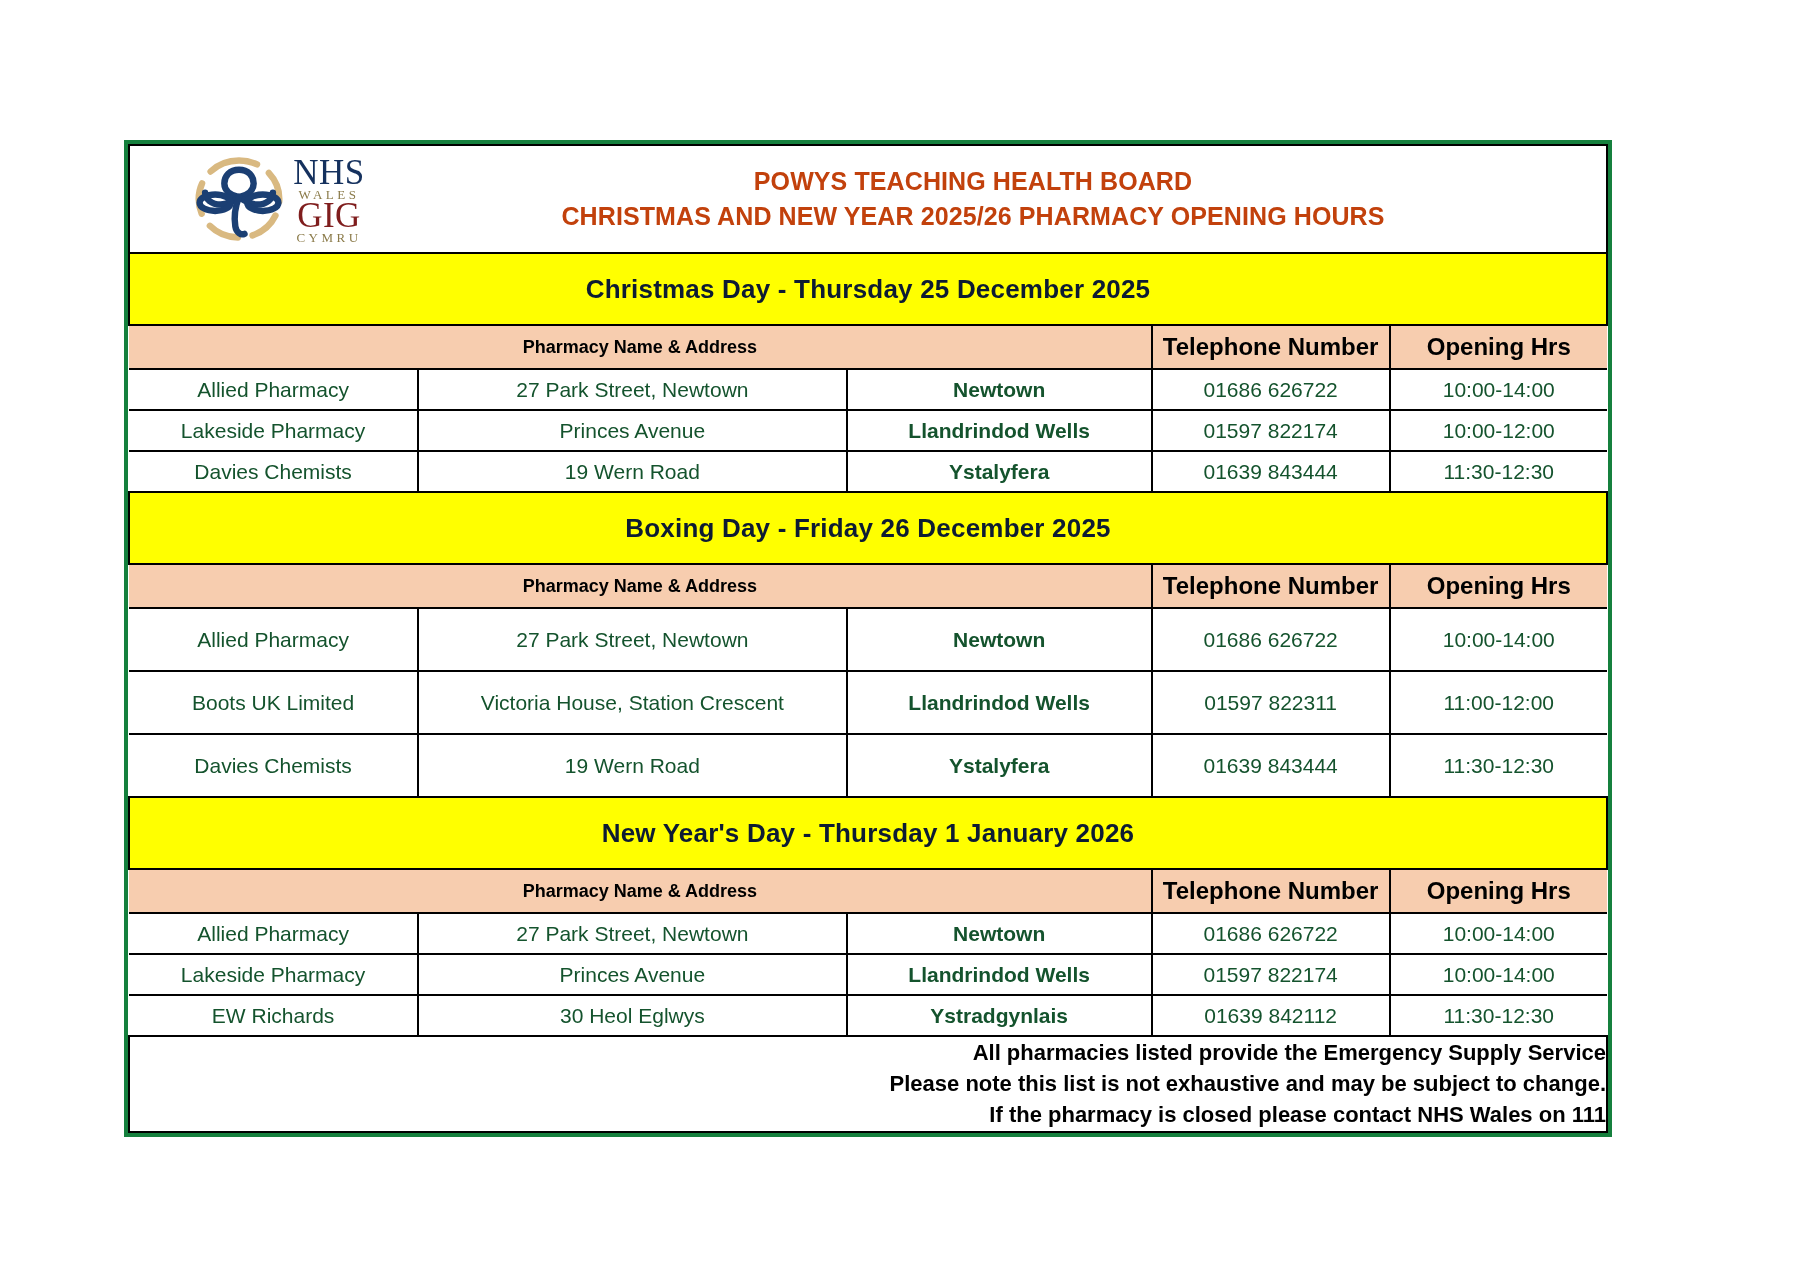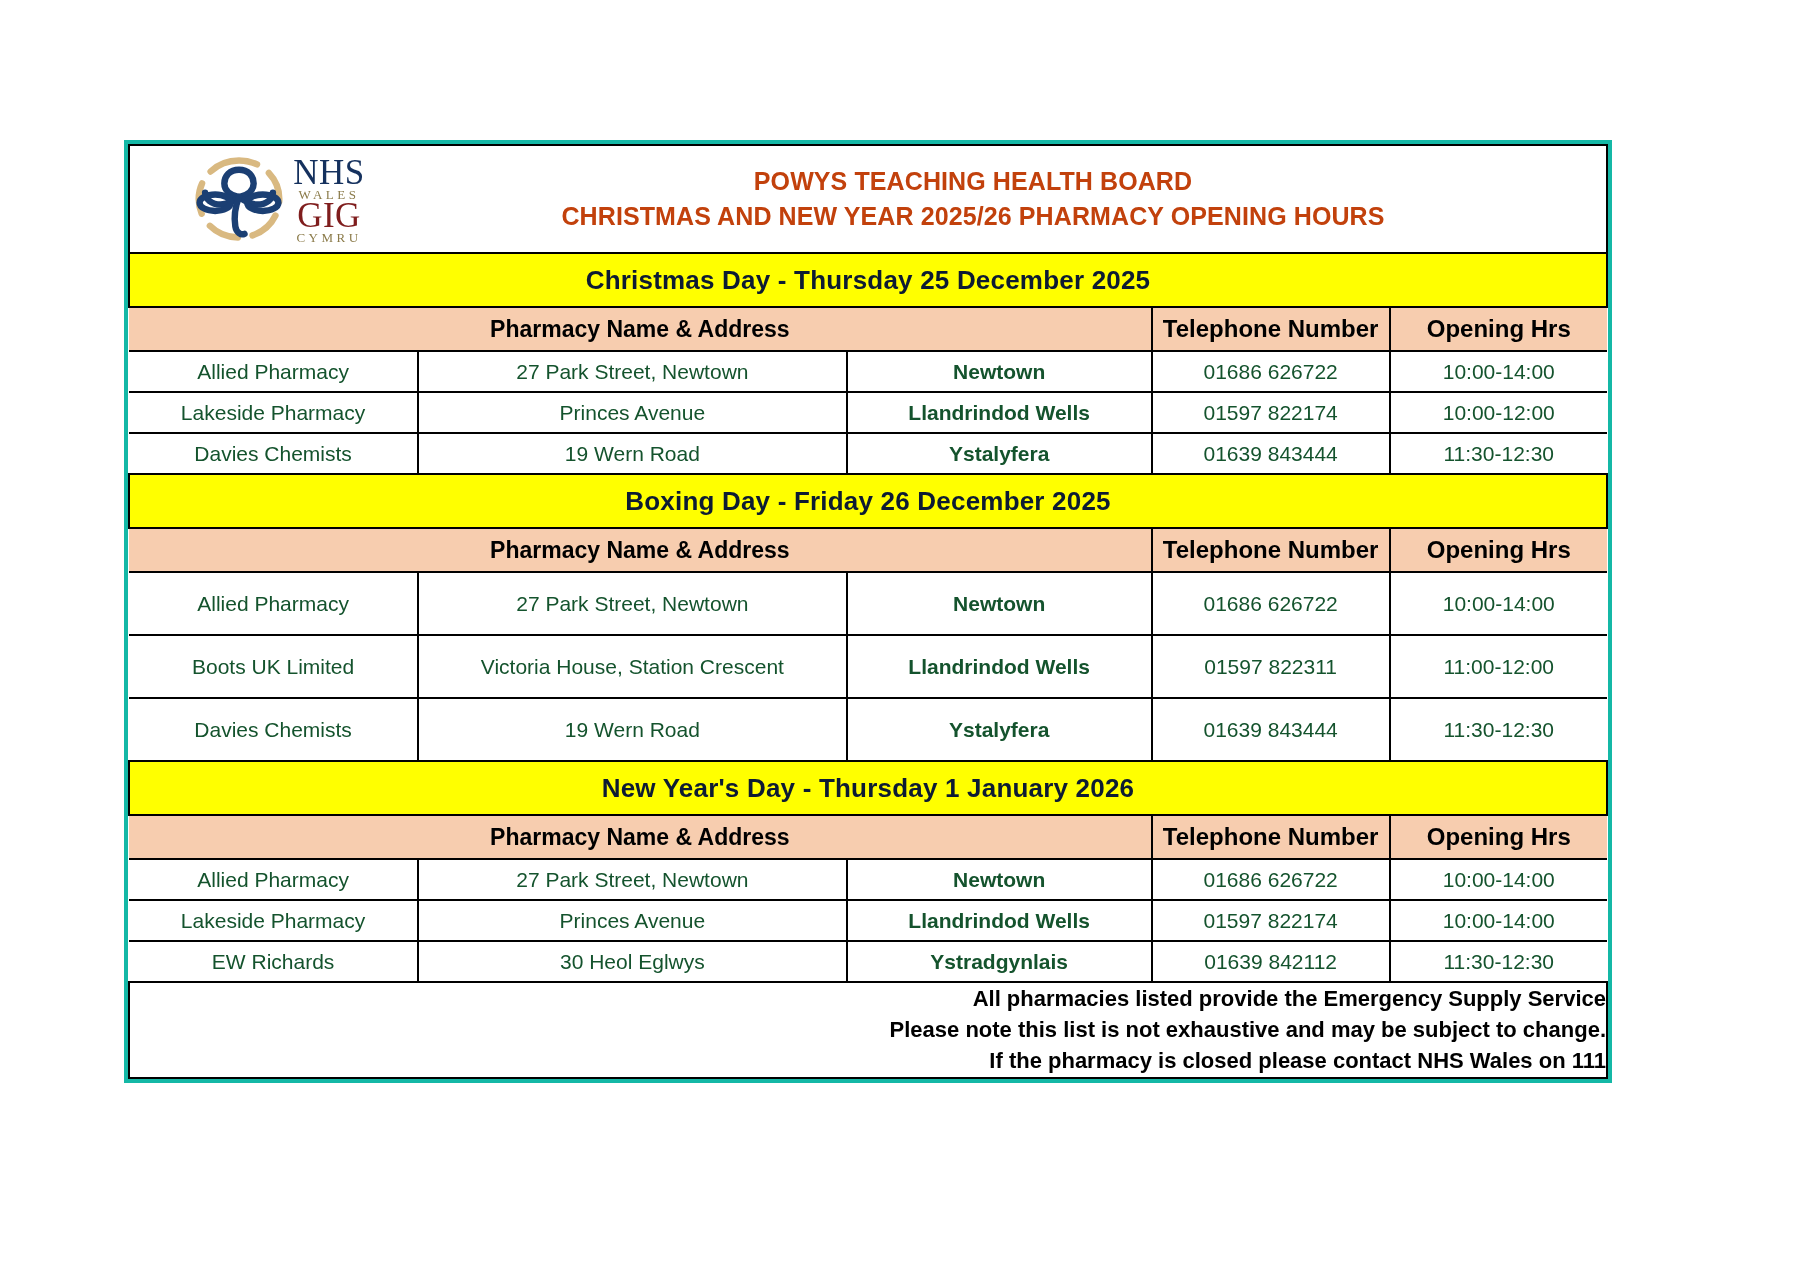--- a/index.html
+++ b/index.html
@@ -27,7 +27,7 @@
     left: 124px;
     top: 140px;
     width: 1488px;
-    border: 4px solid #14b8a6;
+    border: 4px solid #15803d;
     box-sizing: border-box;
     background: #ffffff;
   }

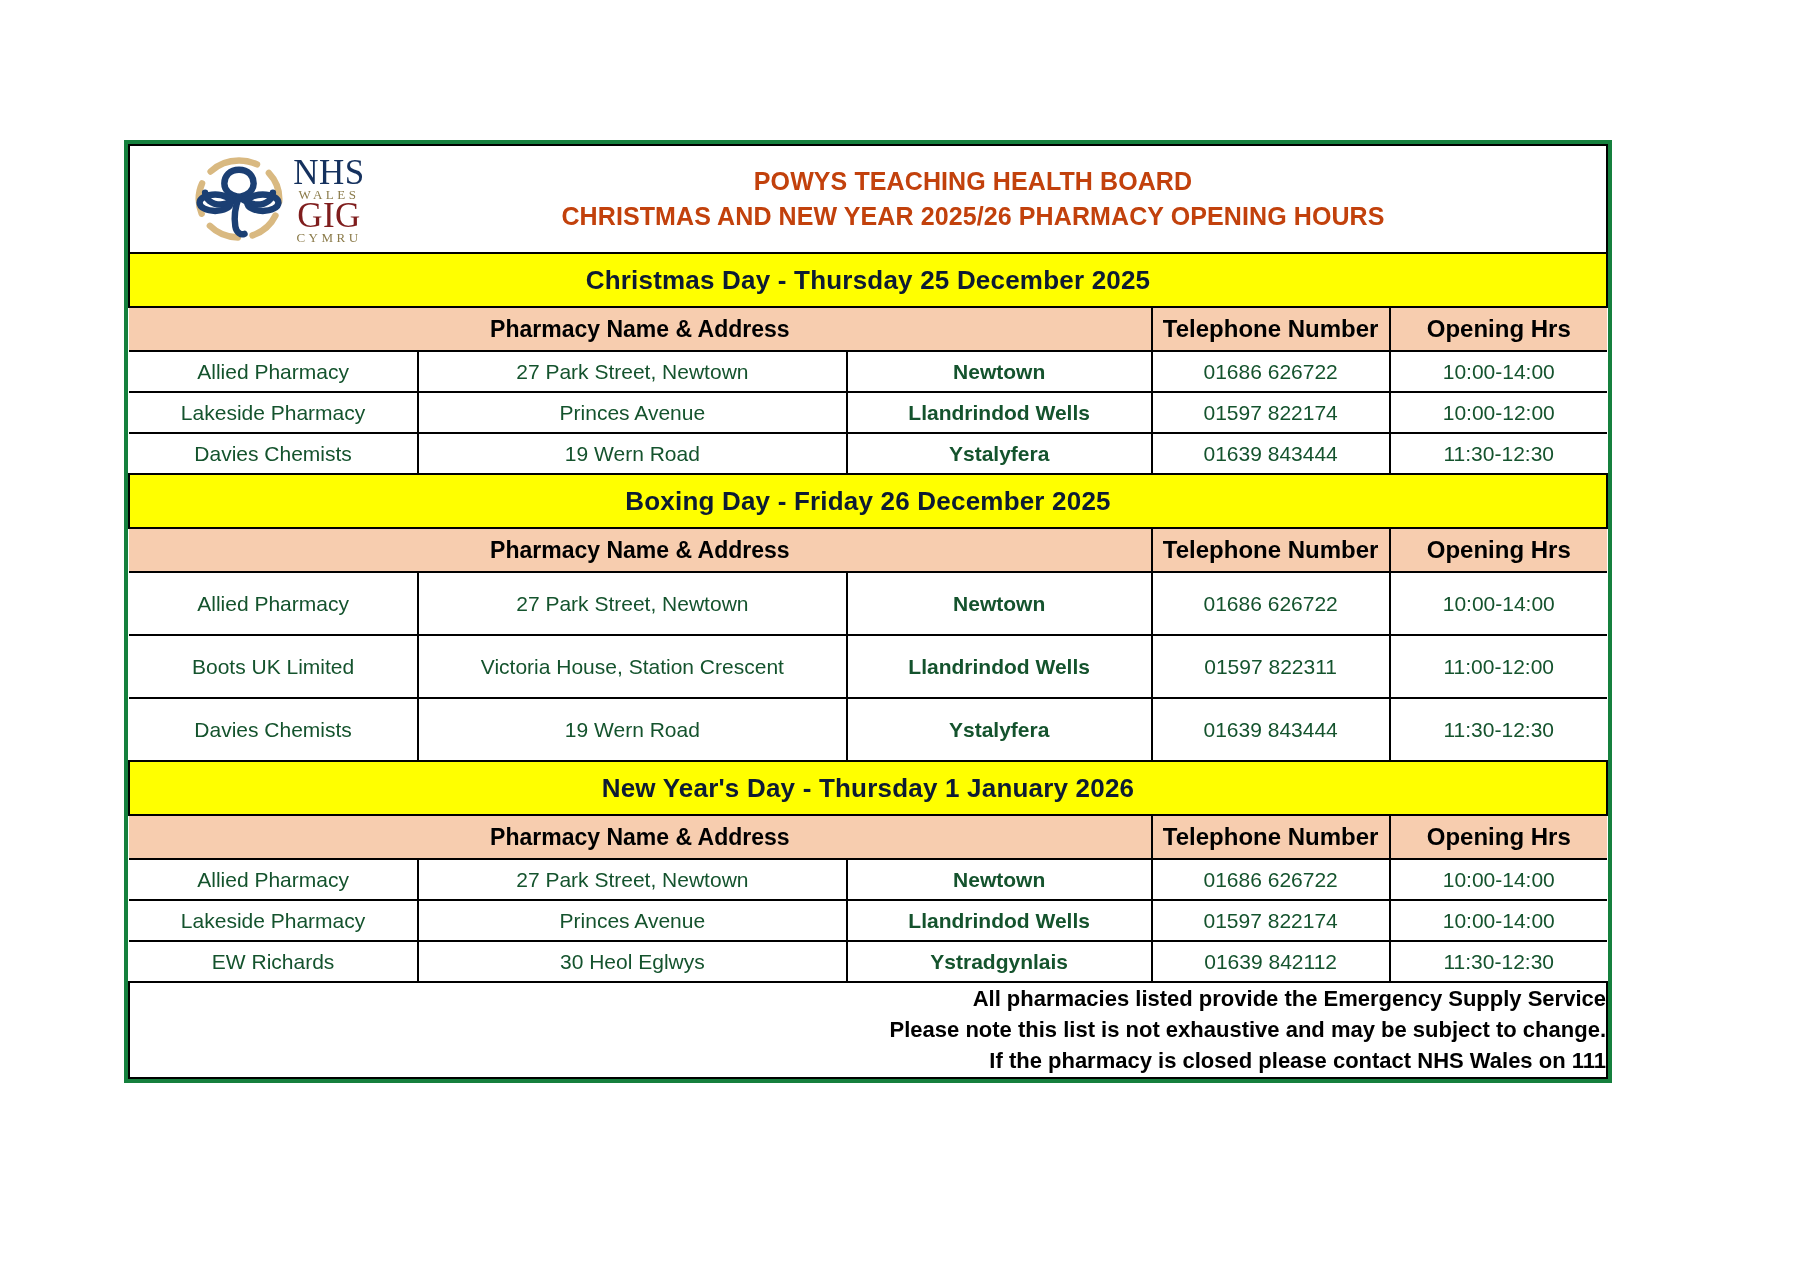--- a/index.html
+++ b/index.html
@@ -131,7 +131,7 @@
     border-right: none;
     border-top: 3px solid #000000;
     border-bottom: 3px solid #000000;
-    height: 54px;
+    height: 72px;
     text-align: center;
   }
   .day-banner .day-text {

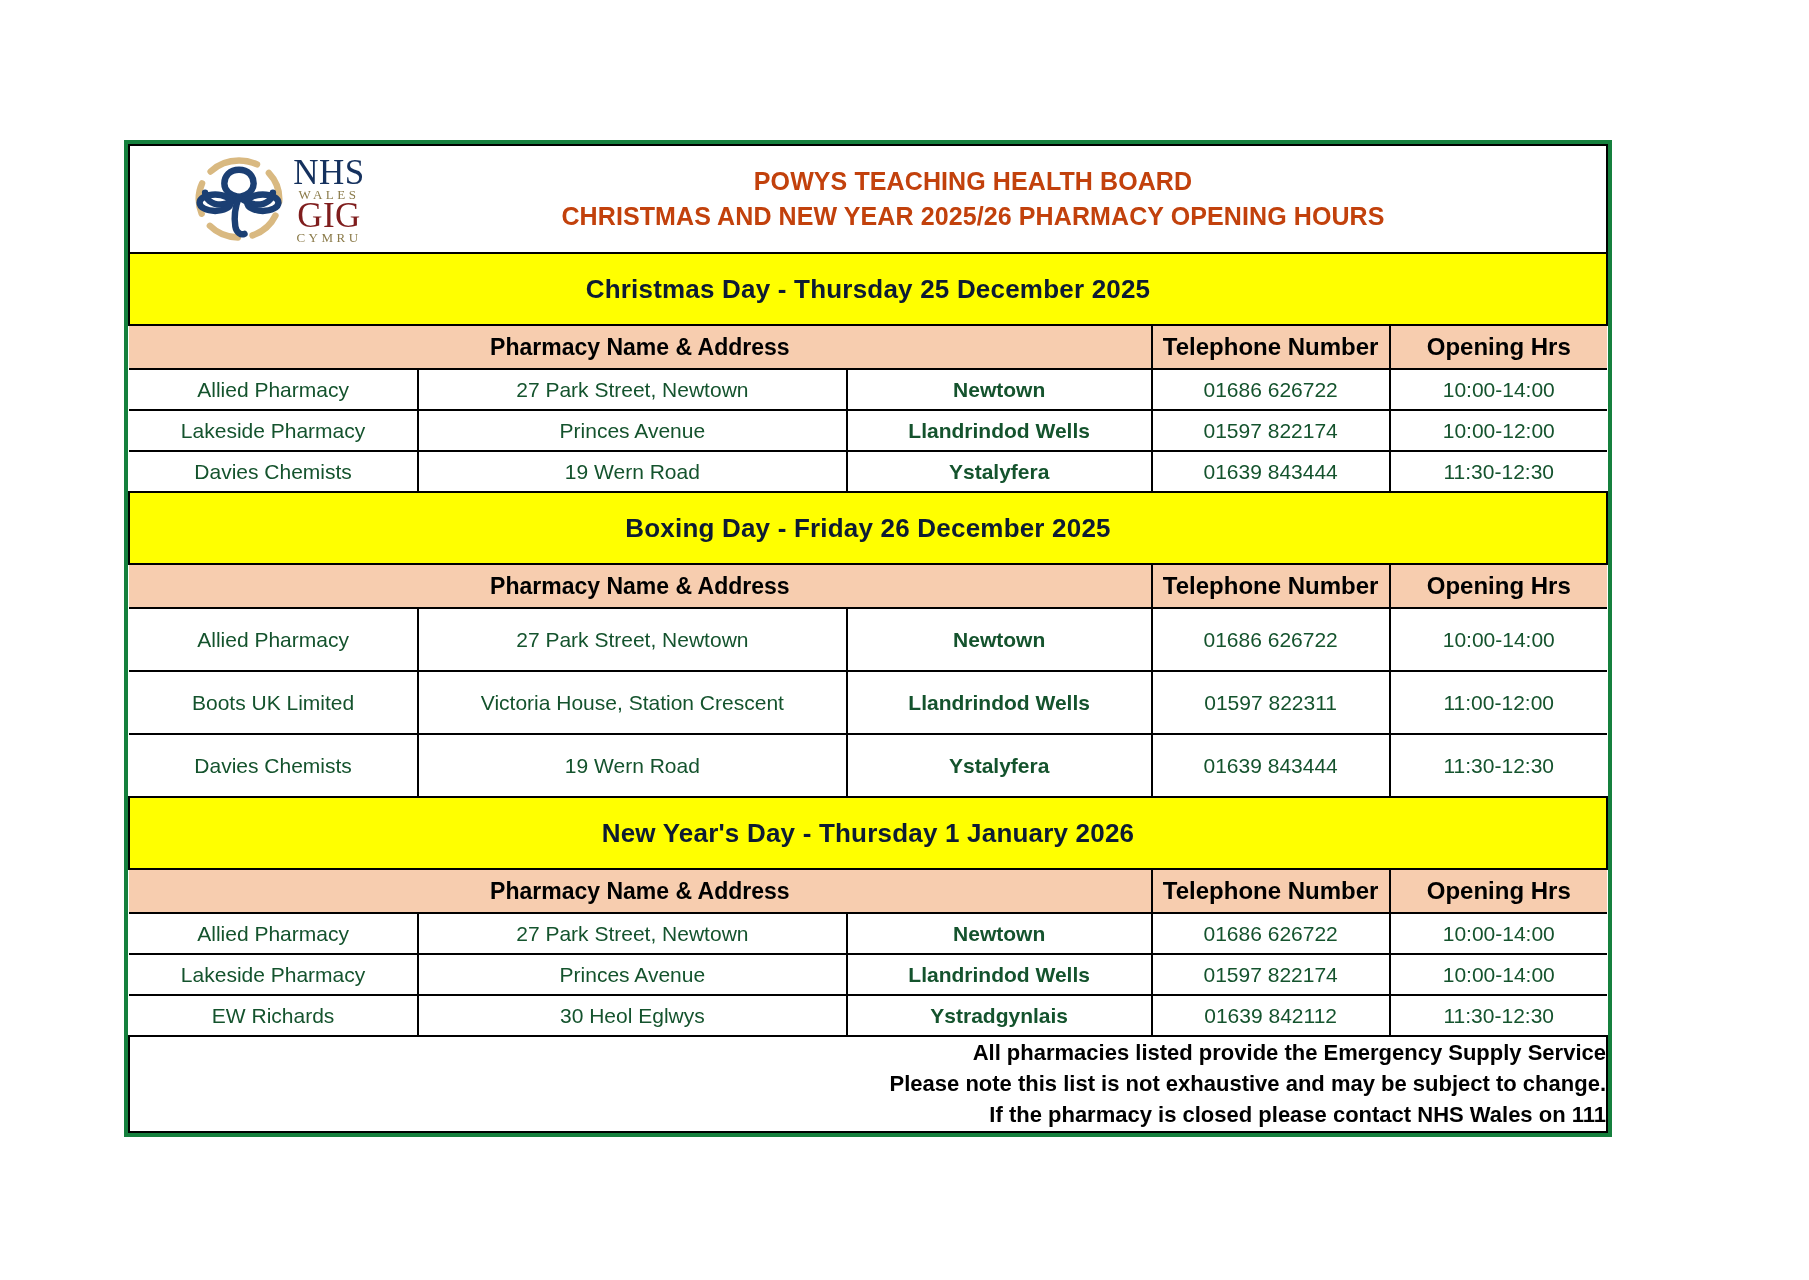--- a/index.html
+++ b/index.html
@@ -152,7 +152,7 @@
     border-bottom: 2px solid #000000;
   }
   .col-head td.pn {
-    font-size: 23px;
+    font-size: 18px;
   }
   .col-head td.tel,
   .col-head td.hrs {

